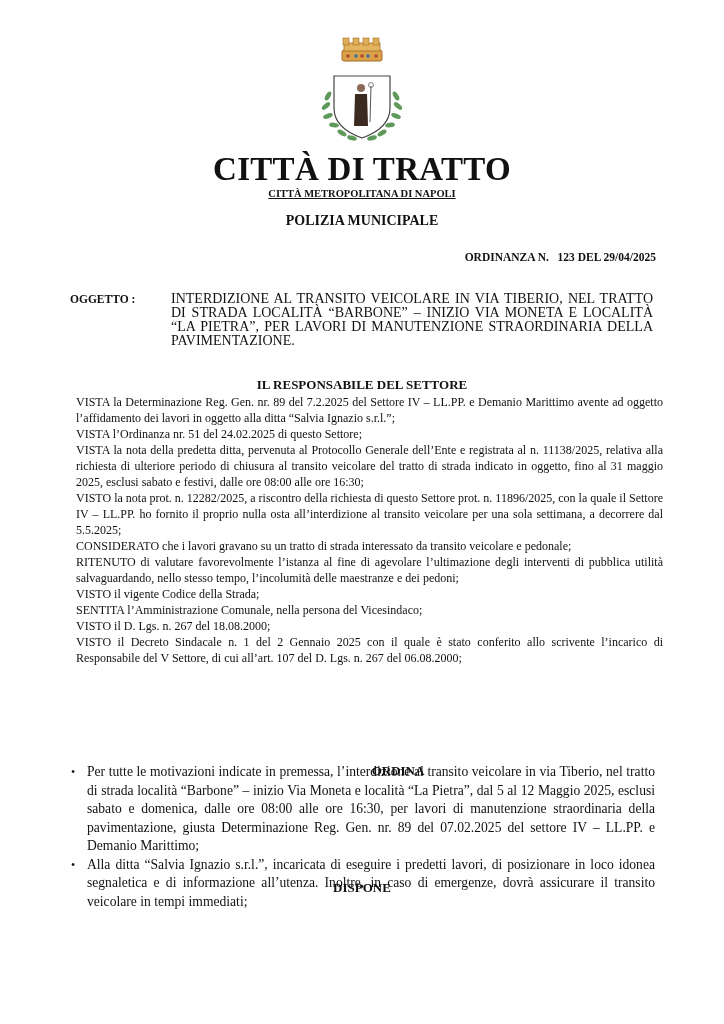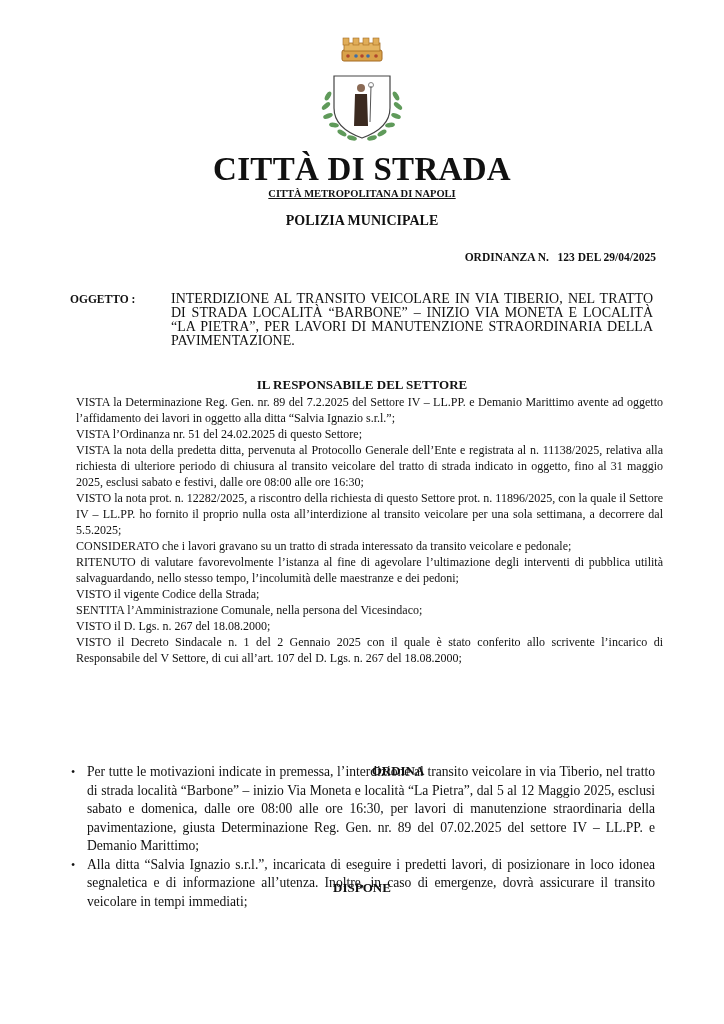--- a/index.html
+++ b/index.html
@@ -70,7 +70,7 @@
   </svg>
 </div>
 
-<div id="city-title" class="abs center">CITTÀ DI STRADA</div>
+<div id="city-title" class="abs center">CITTÀ DI TRATTO</div>
 <div id="city-subtitle" class="abs center">CITTÀ METROPOLITANA DI NAPOLI</div>
 <div id="dept" class="abs center">POLIZIA MUNICIPALE</div>
 <div id="ordinance" class="abs">ORDINANZA N.   123 DEL 29/04/2025</div>

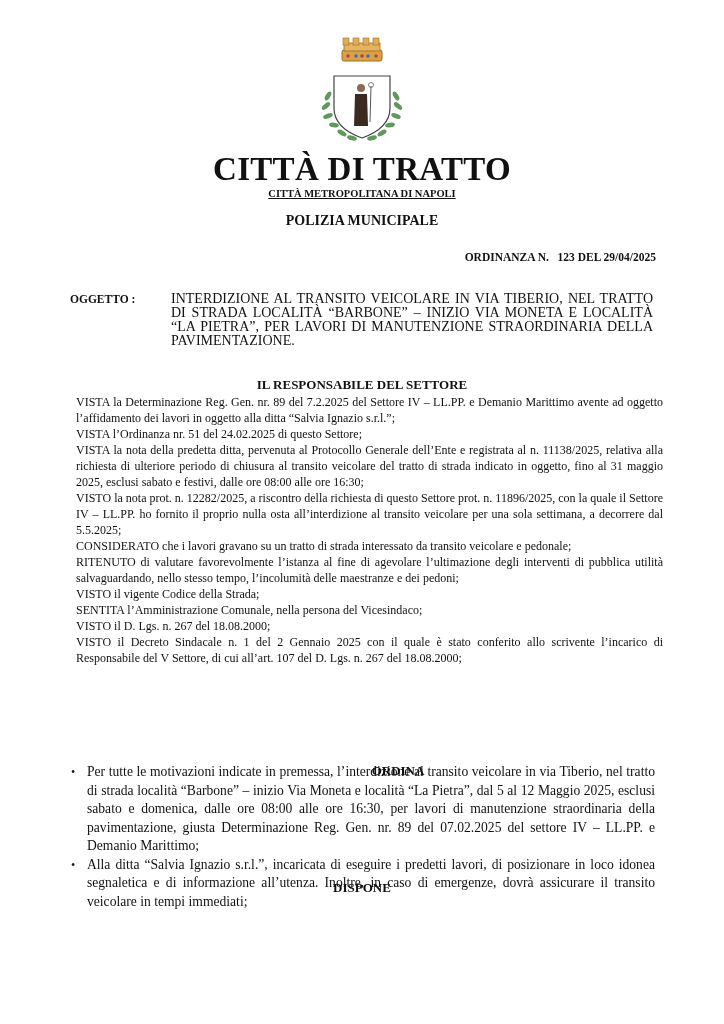--- a/index.html
+++ b/index.html
@@ -90,7 +90,7 @@
   <p class="para">VISTO il vigente Codice della Strada;</p>
   <p class="para">SENTITA l’Amministrazione Comunale, nella persona del Vicesindaco;</p>
   <p class="para">VISTO il D. Lgs. n. 267 del 18.08.2000;</p>
-  <p class="para">VISTO il Decreto Sindacale n. 1 del 2 Gennaio 2025 con il quale è stato conferito allo scrivente l’incarico di Responsabile del V Settore, di cui all’art. 107 del D. Lgs. n. 267 del 18.08.2000;</p>
+  <p class="para">VISTO il Decreto Sindacale n. 1 del 2 Gennaio 2025 con il quale è stato conferito allo scrivente l’incarico di Responsabile del V Settore, di cui all’art. 107 del D. Lgs. n. 267 del 06.08.2000;</p>
 </div>
 
 <div id="h-ordina" class="abs center heading">ORDINA</div>

